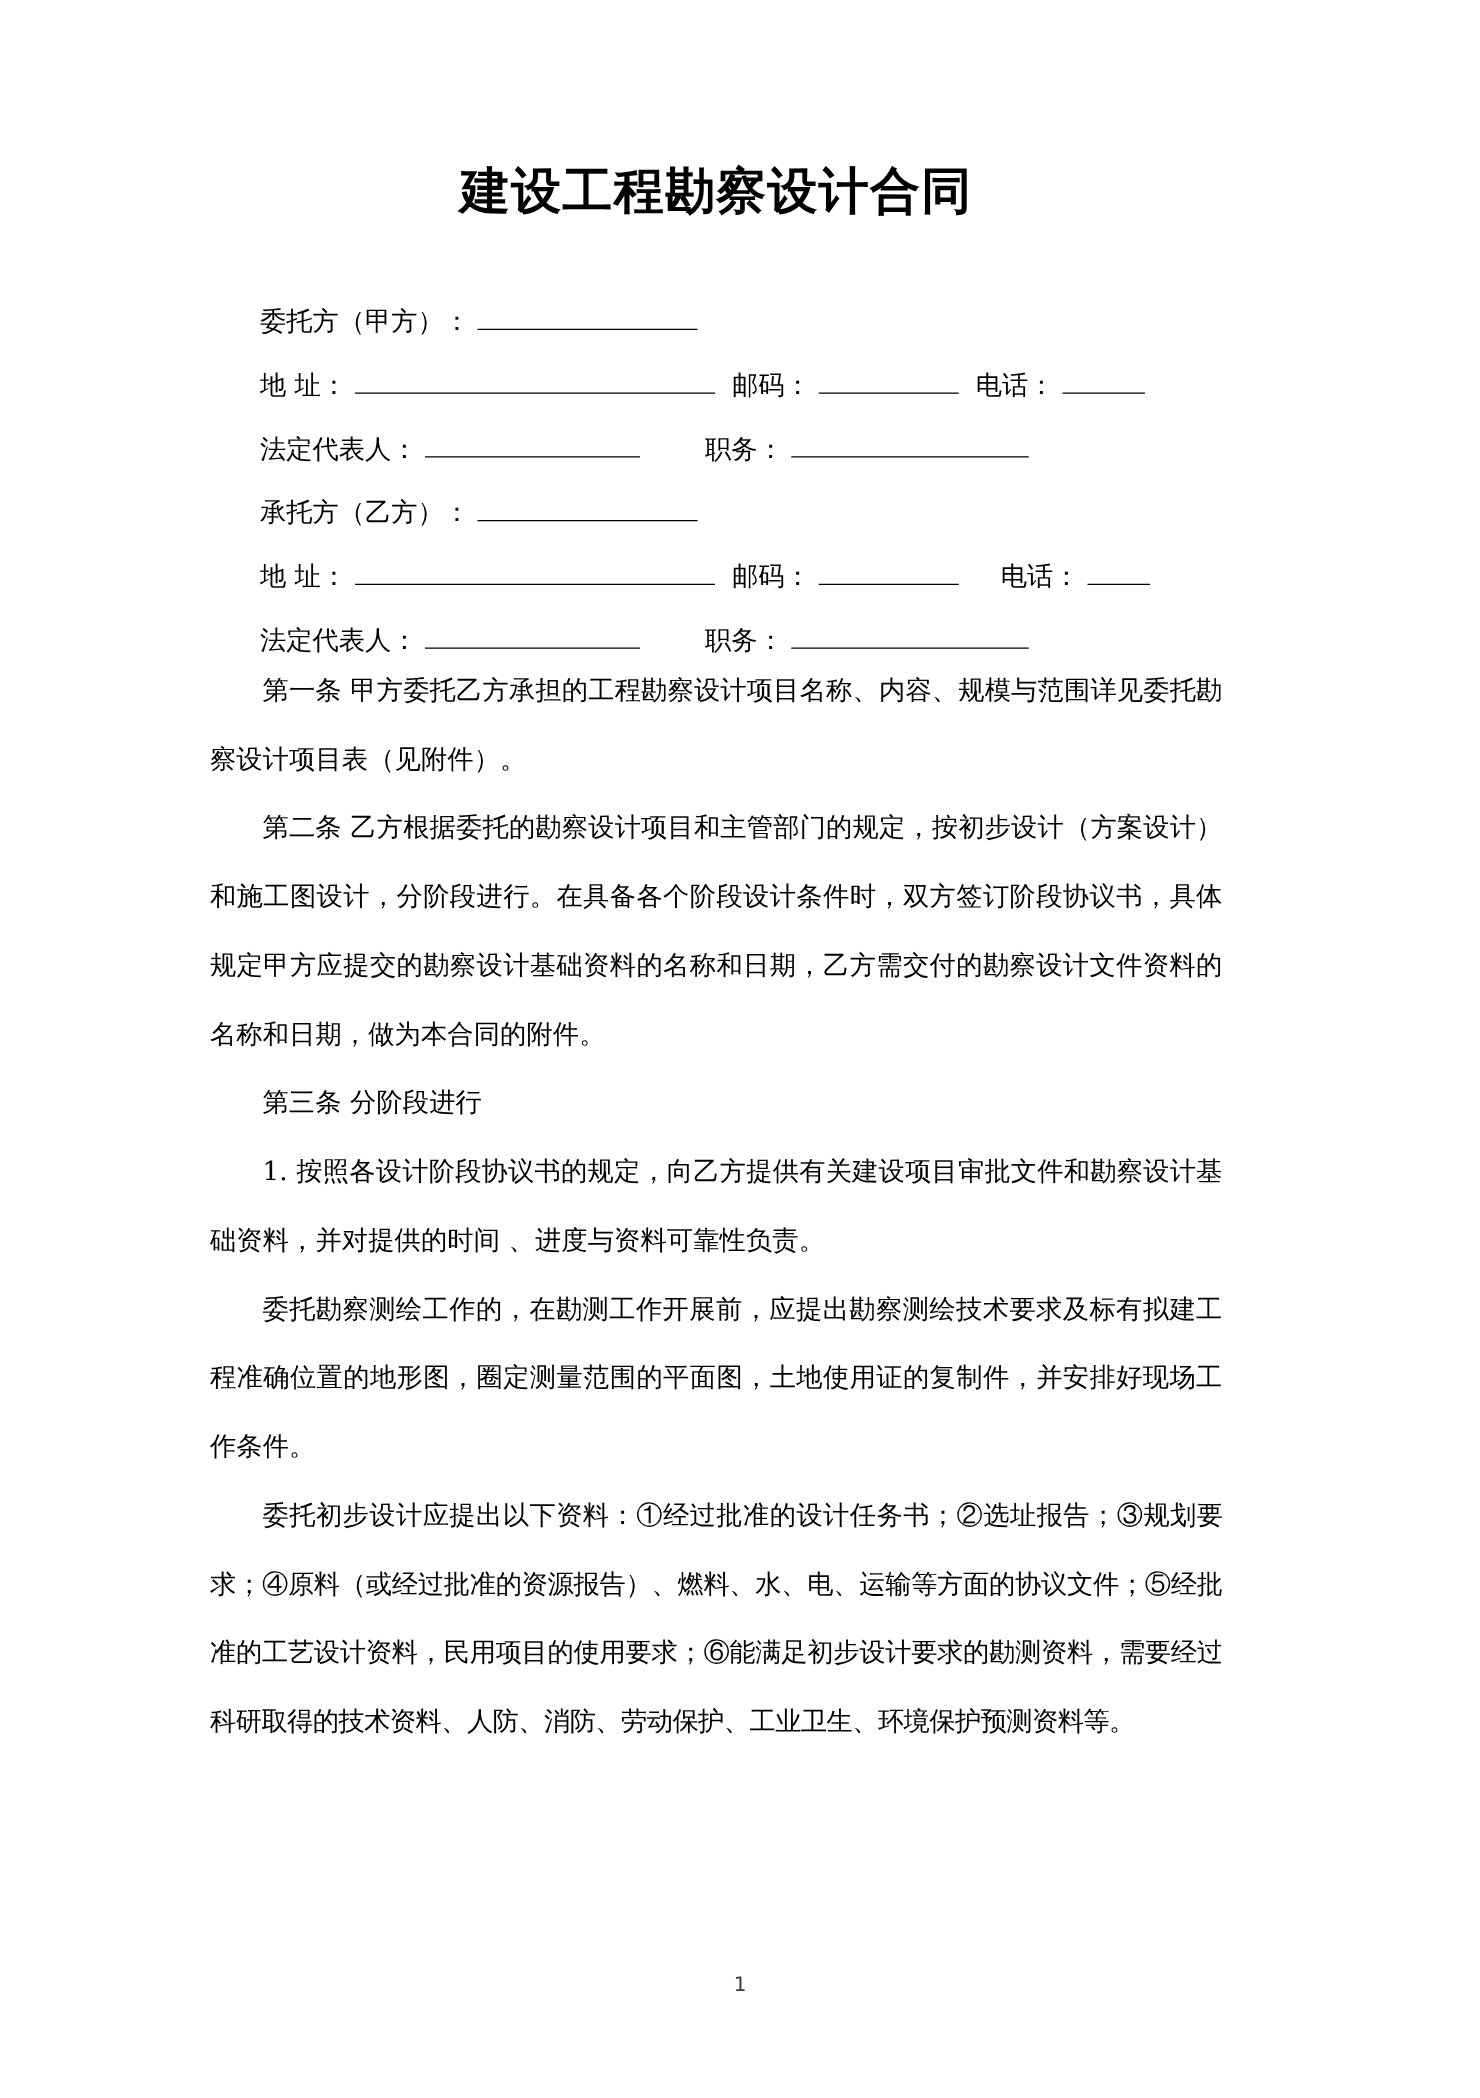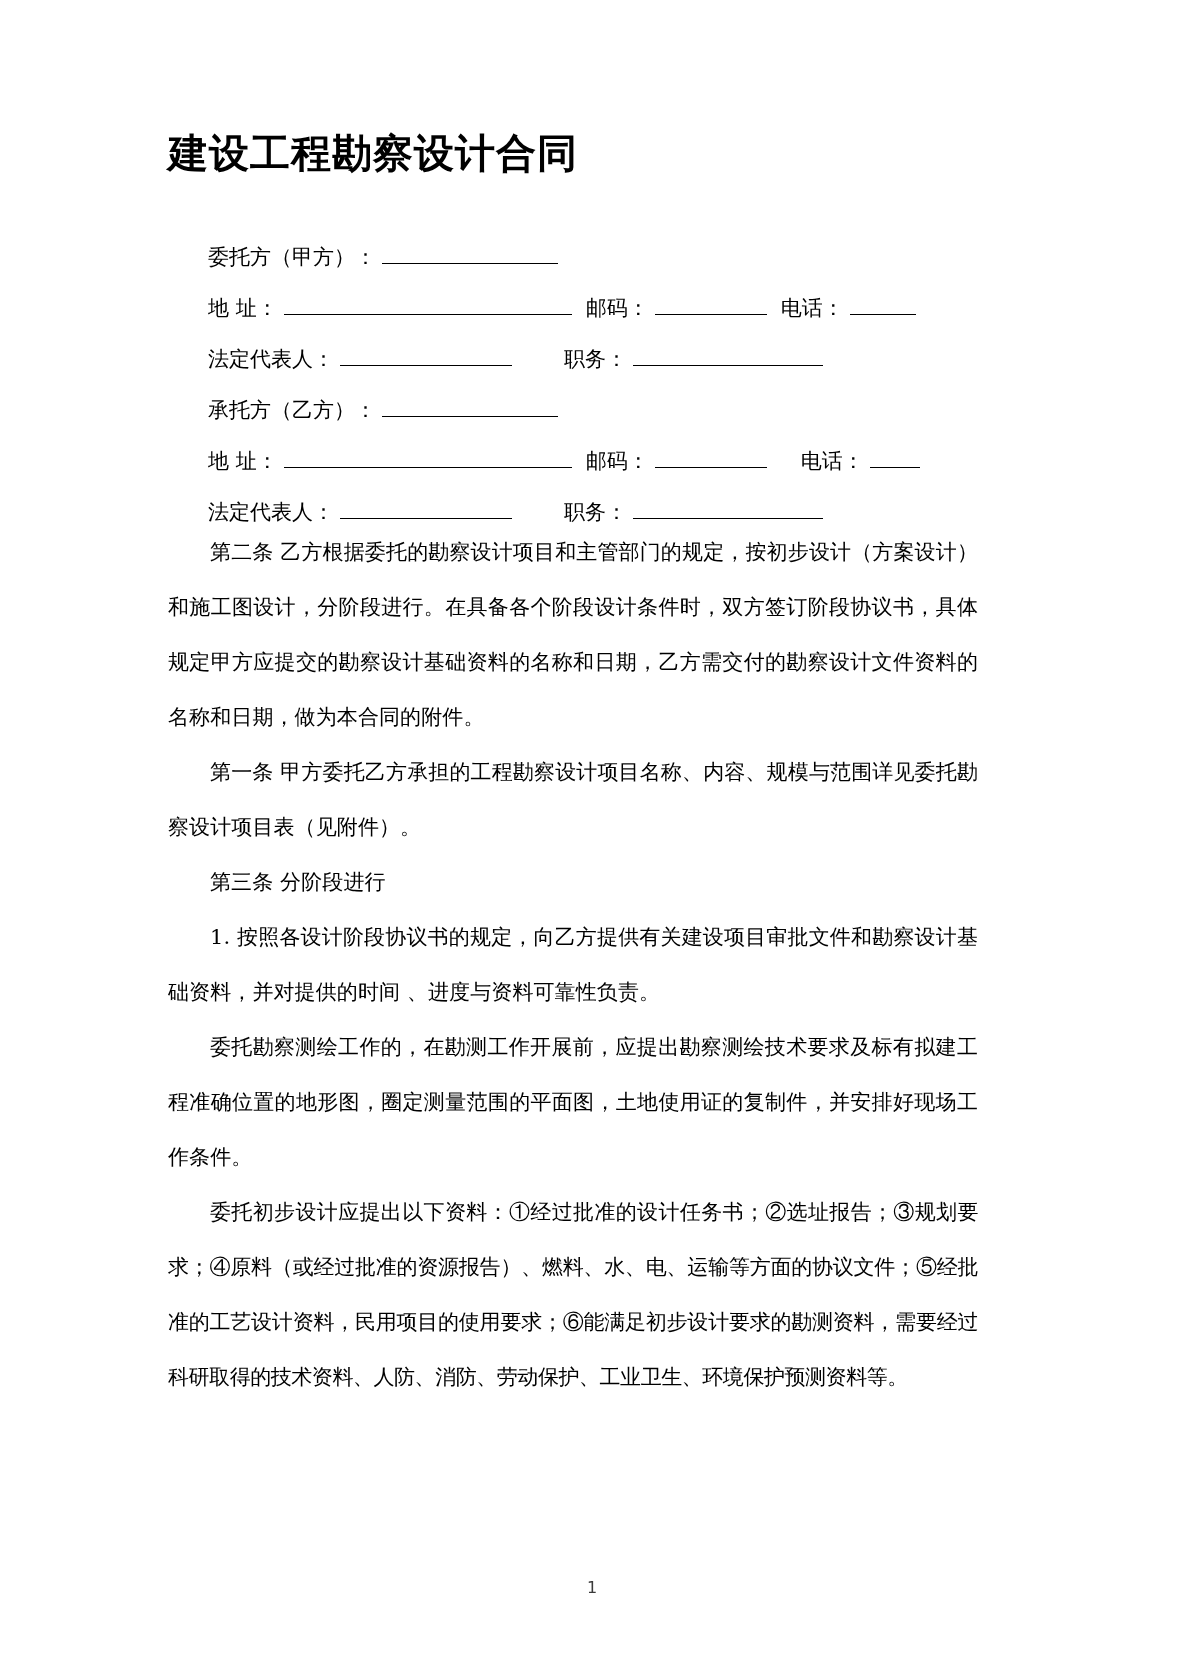--- a/index.html
+++ b/index.html
@@ -29,6 +29,7 @@
 
   
   .doc-title {
+    text-align: center;
     font-family: "DejaVu Sans", "Liberation Sans", sans-serif;
     font-weight: bold;
     font-size: 40px;

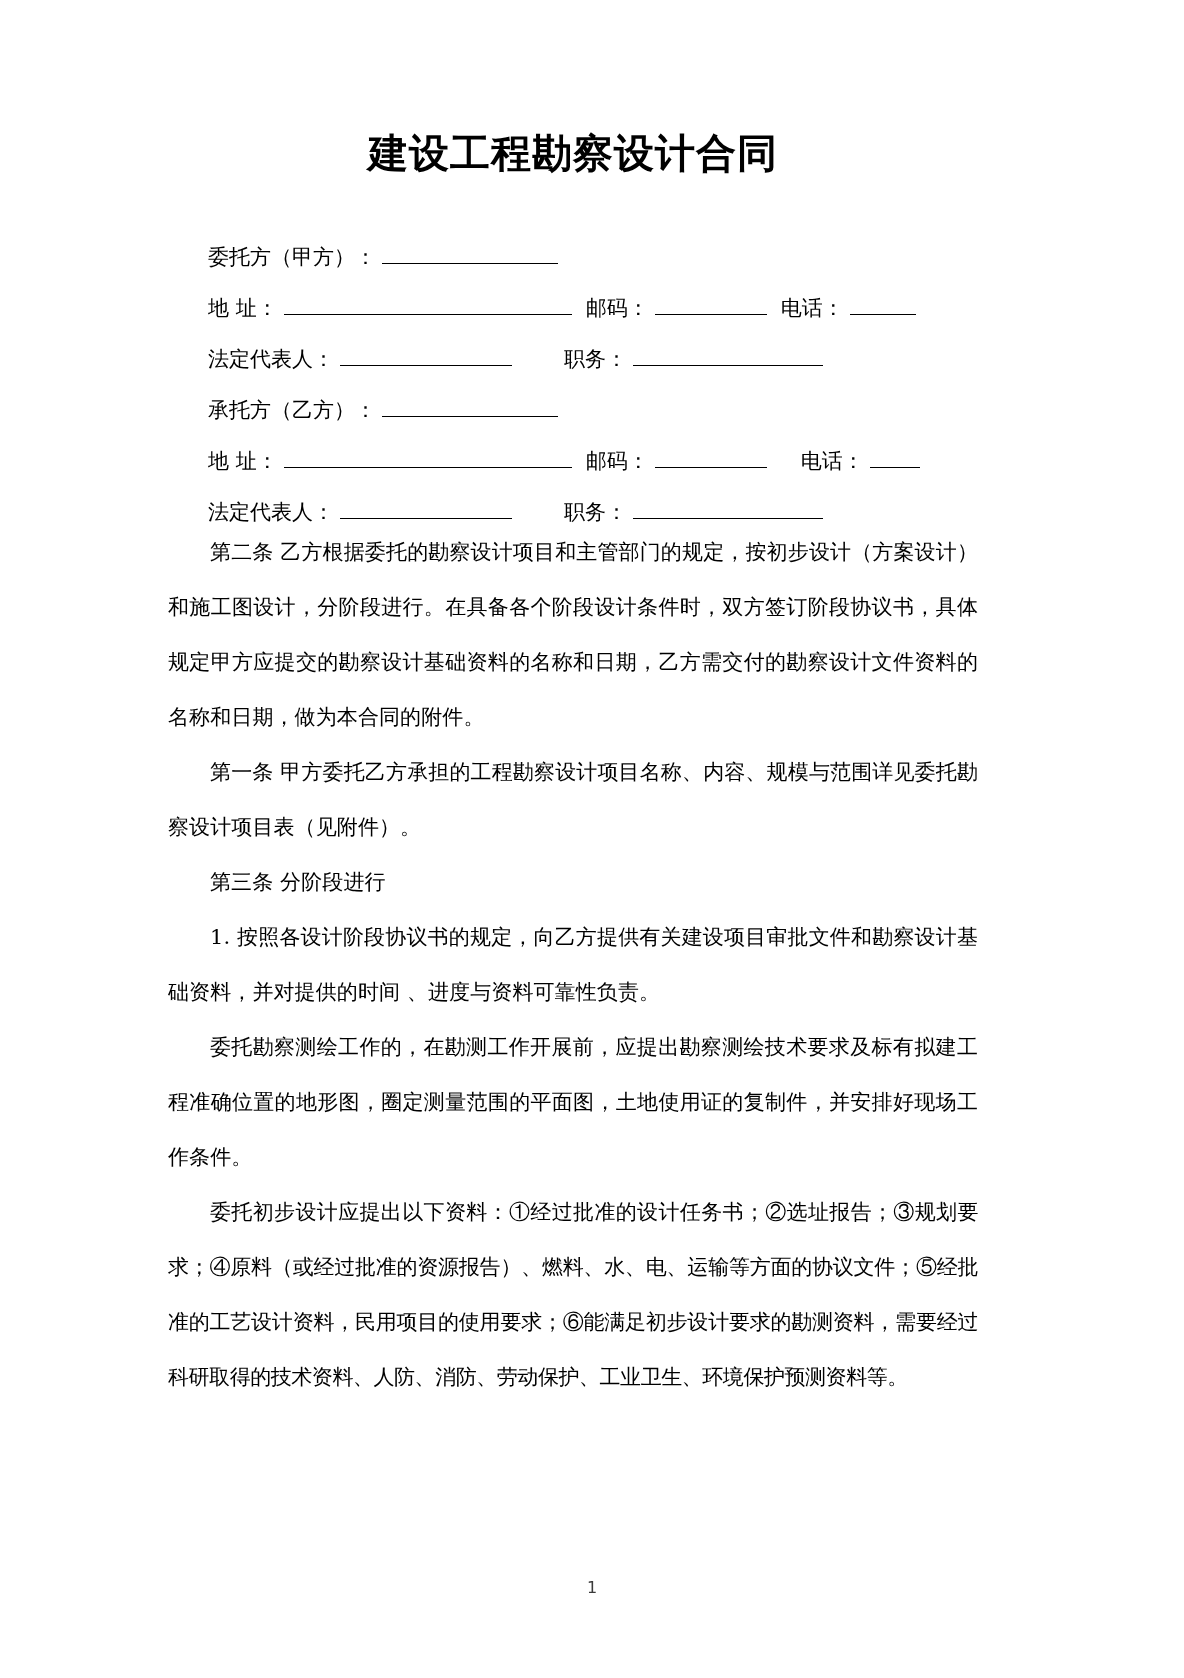--- a/index.html
+++ b/index.html
@@ -167,9 +167,9 @@
     </div>
 
 
+    <p class="para indent">第一条 甲方委托乙方承担的工程勘察设计项目名称、内容、规模与范围详见委托勘察设计项目表（见附件）。</p>
+
     <p class="para indent">第二条 乙方根据委托的勘察设计项目和主管部门的规定，按初步设计（方案设计）和施工图设计，分阶段进行。在具备各个阶段设计条件时，双方签订阶段协议书，具体规定甲方应提交的勘察设计基础资料的名称和日期，乙方需交付的勘察设计文件资料的名称和日期，做为本合同的附件。</p>
-
-    <p class="para indent">第一条 甲方委托乙方承担的工程勘察设计项目名称、内容、规模与范围详见委托勘察设计项目表（见附件）。</p>
 
     <p class="para indent">第三条 分阶段进行</p>
 

